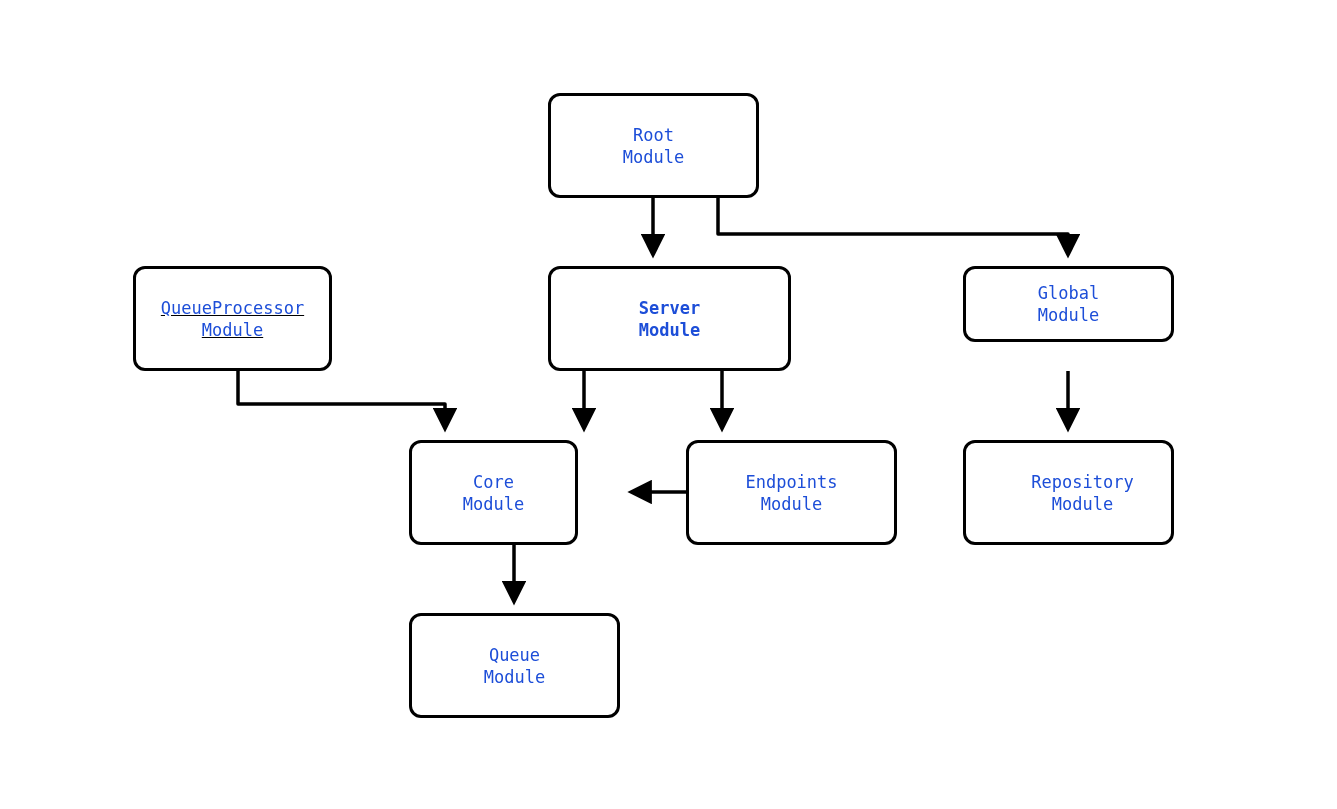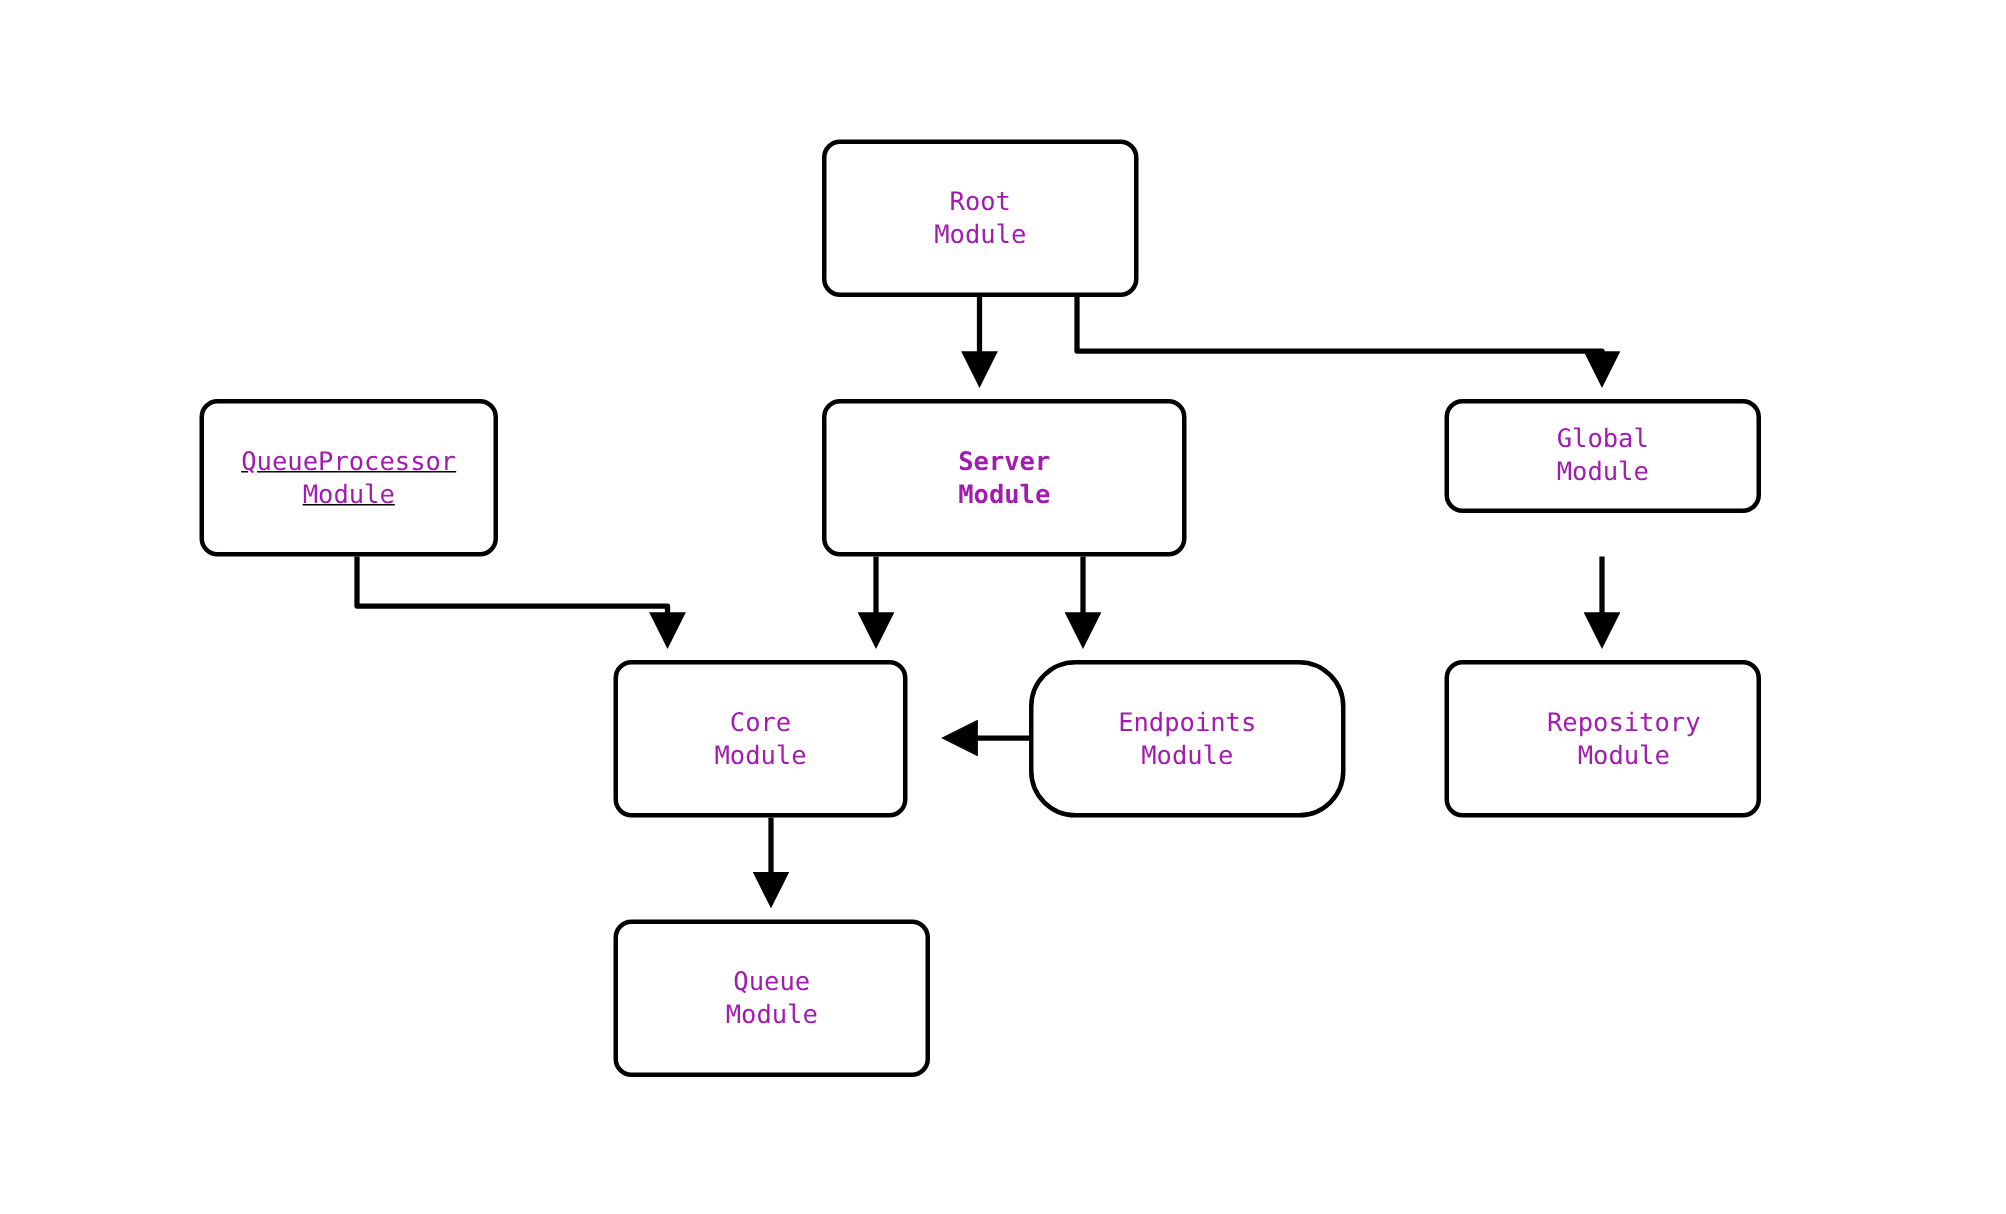--- a/index.html
+++ b/index.html
@@ -44,7 +44,7 @@
     font-family: "DejaVu Sans Mono", monospace;
     font-size: 17px;
     line-height: 22px;
-    color: #a21caf;
+    color: #1d4ed8;
     white-space: pre;
     letter-spacing: 0px;
   }

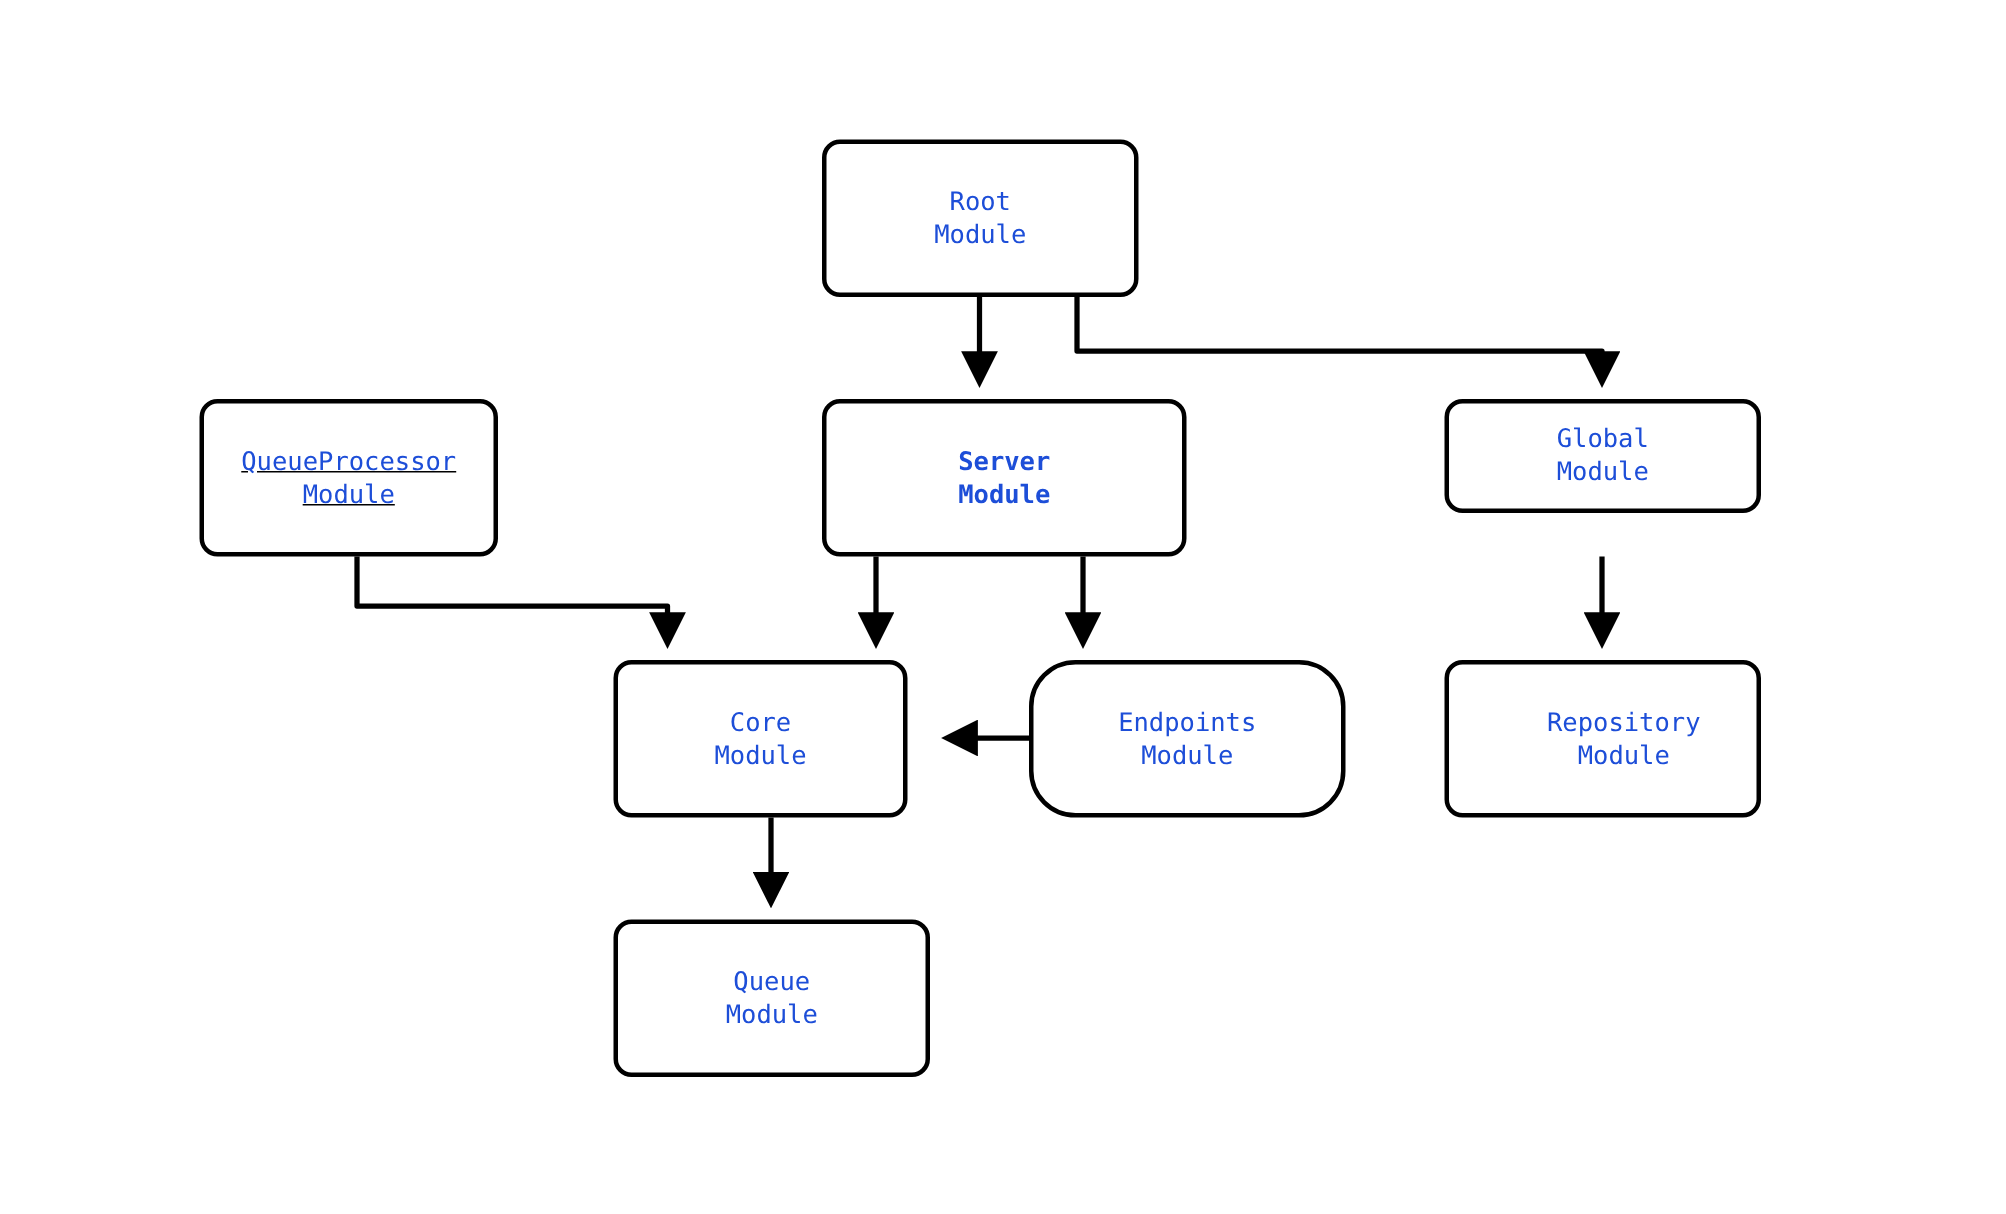--- a/index.html
+++ b/index.html
@@ -98,7 +98,7 @@
 Module</span>
   </div>
 
-  <div class="node" style="left:409px; top:440px; width:196px; height:105px;">
+  <div class="node" style="left:409px; top:440px; width:169px; height:105px;">
     <span class="node-label">Core
 Module</span>
   </div>

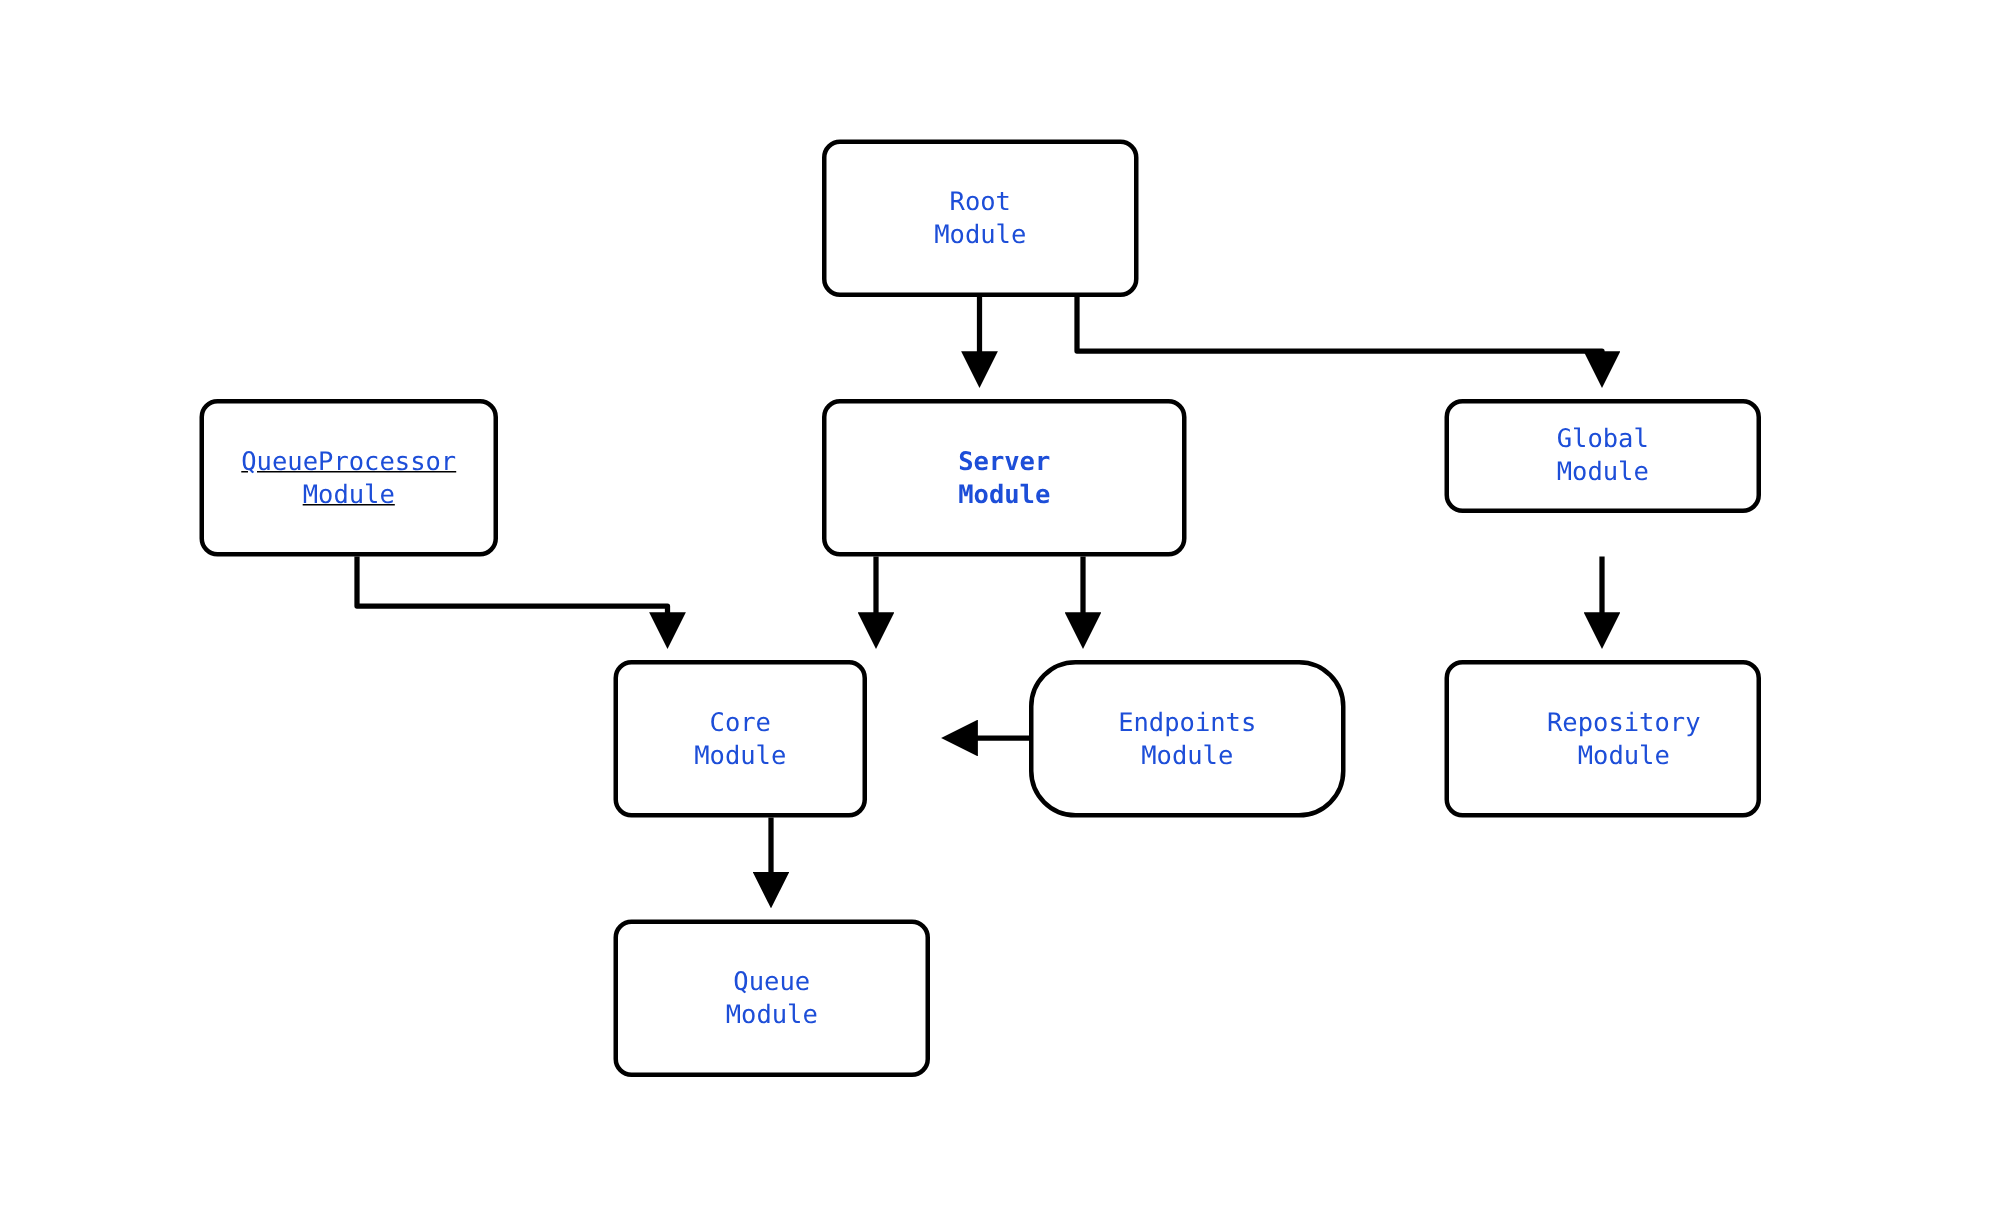--- a/index.html
+++ b/index.html
@@ -103,7 +103,7 @@
 Module</span>
   </div>
 
-  <div class="node" style="left:686px; top:440px; width:211px; height:105px;border-radius:31px;">
+  <div class="node" style="left:686px; top:440px; width:211px; height:105px;">
     <span class="node-label">Endpoints
 Module</span>
   </div>

